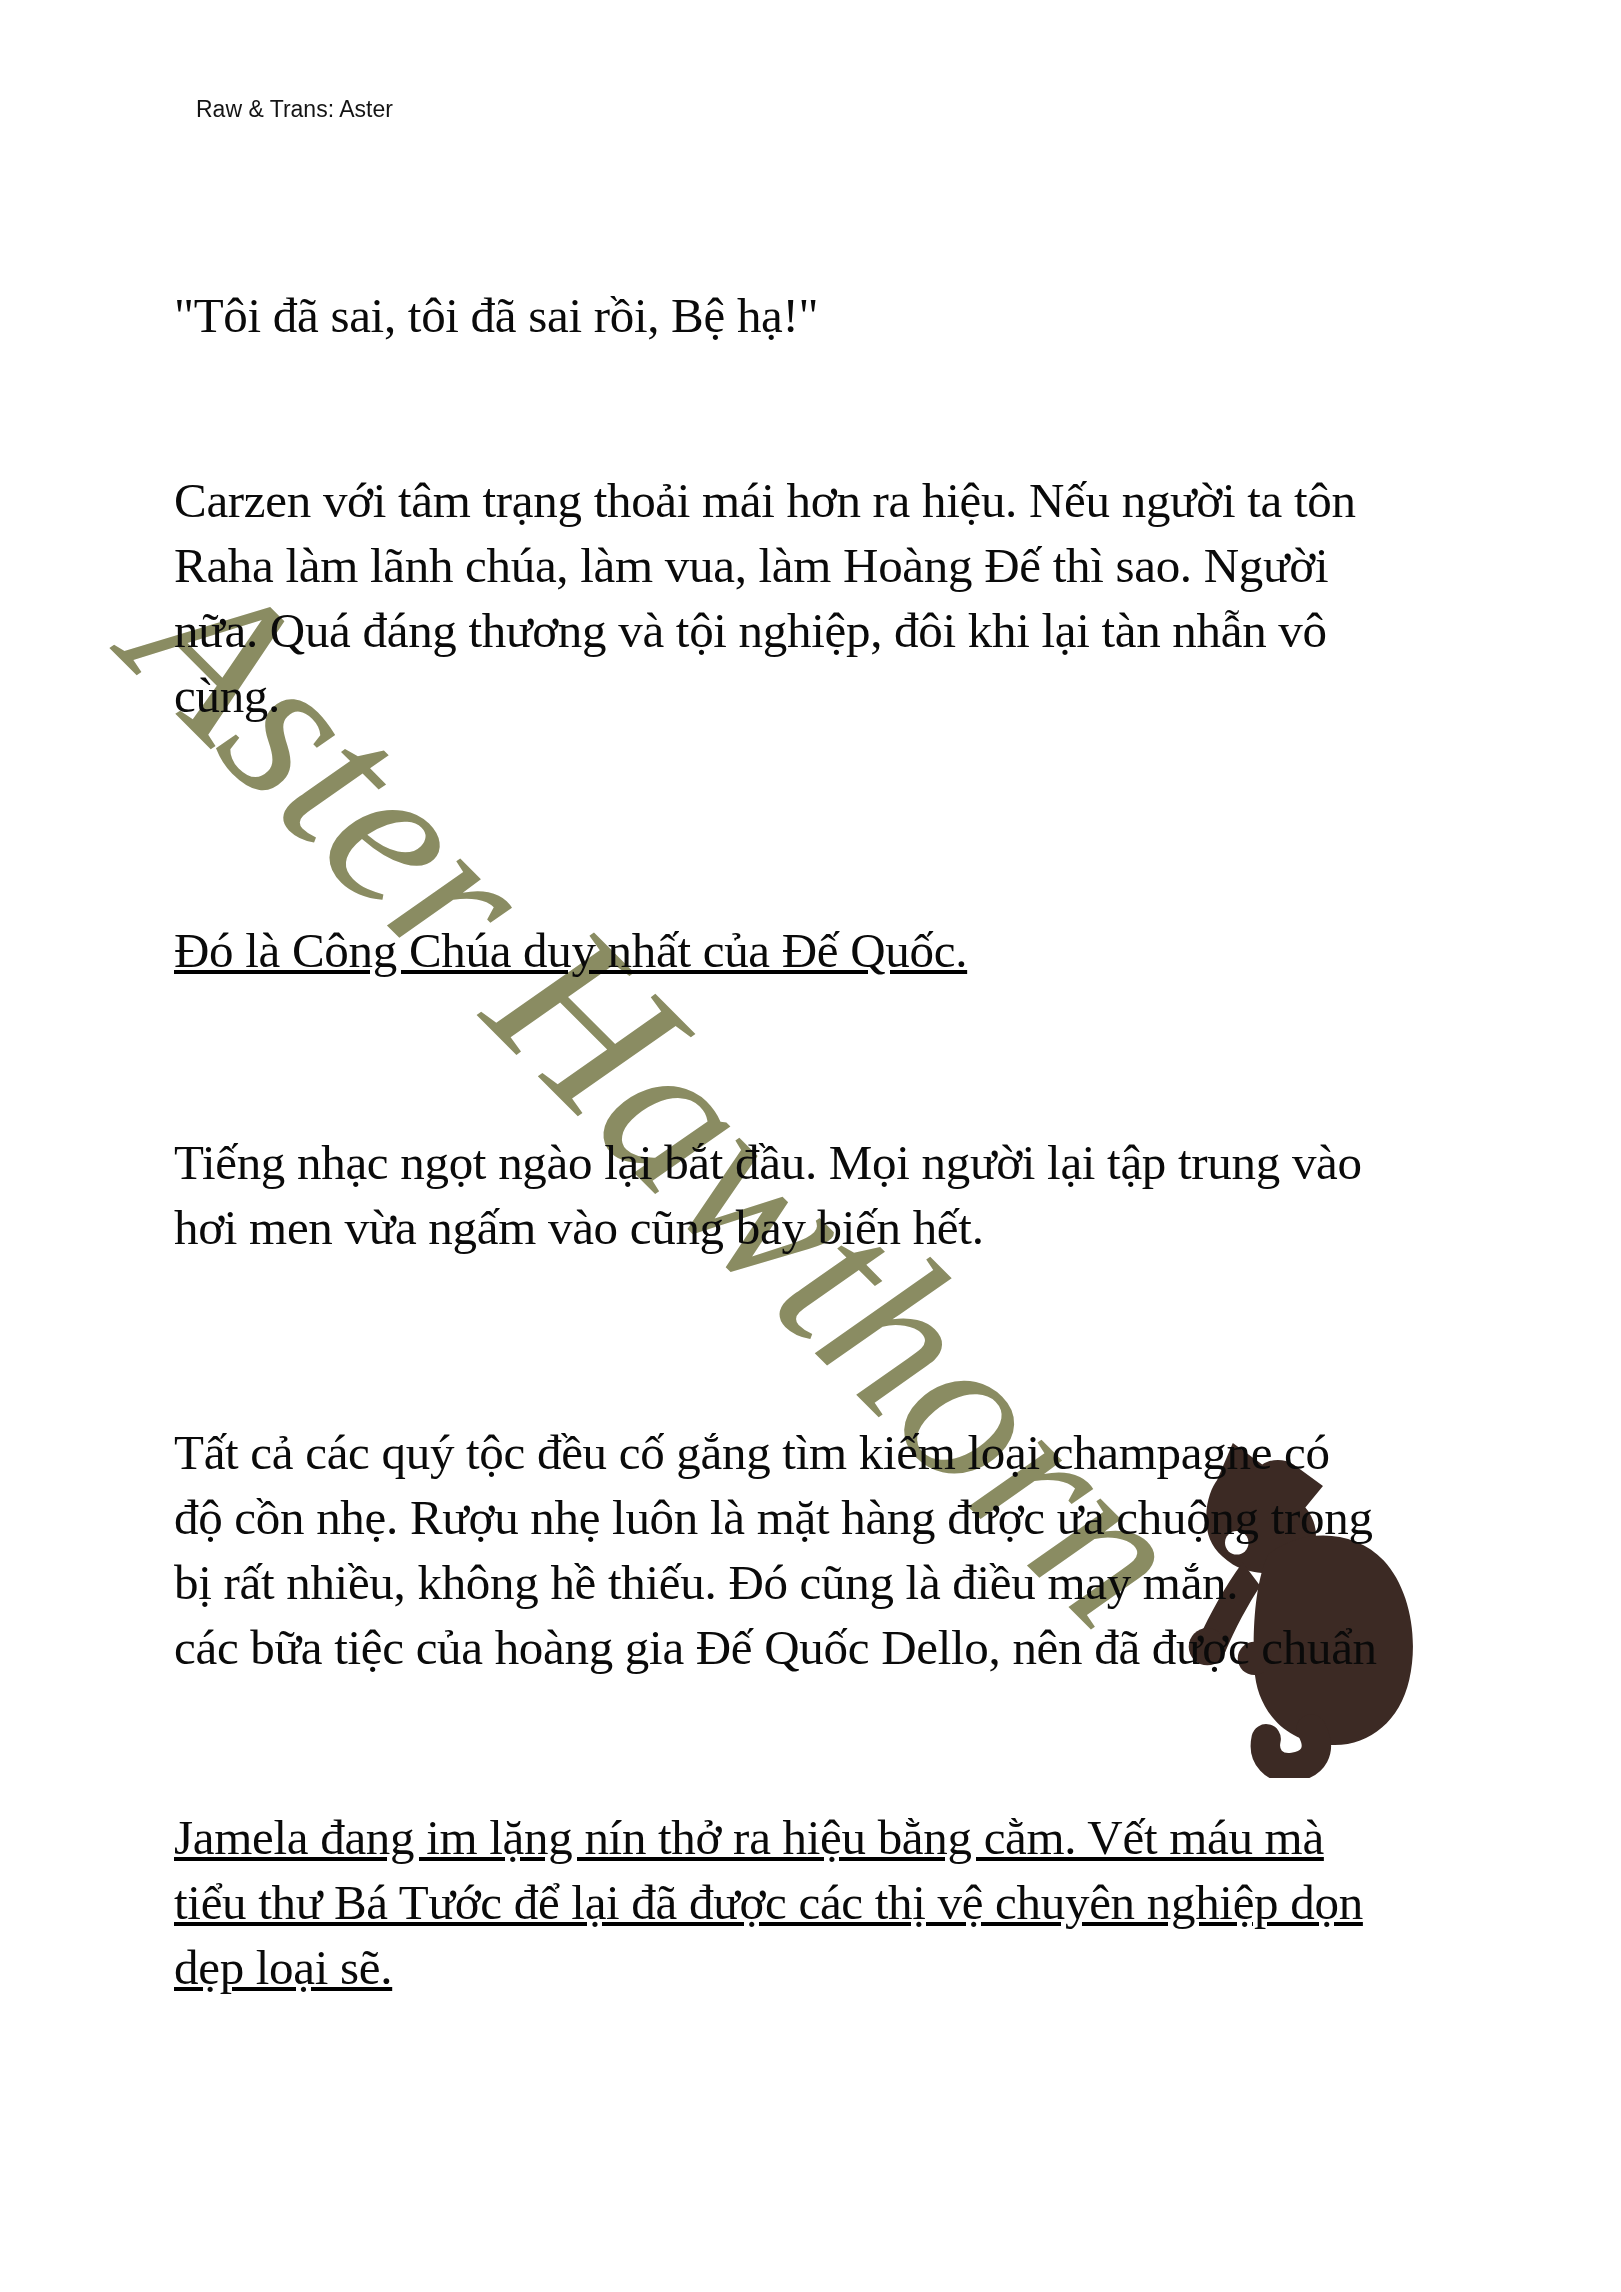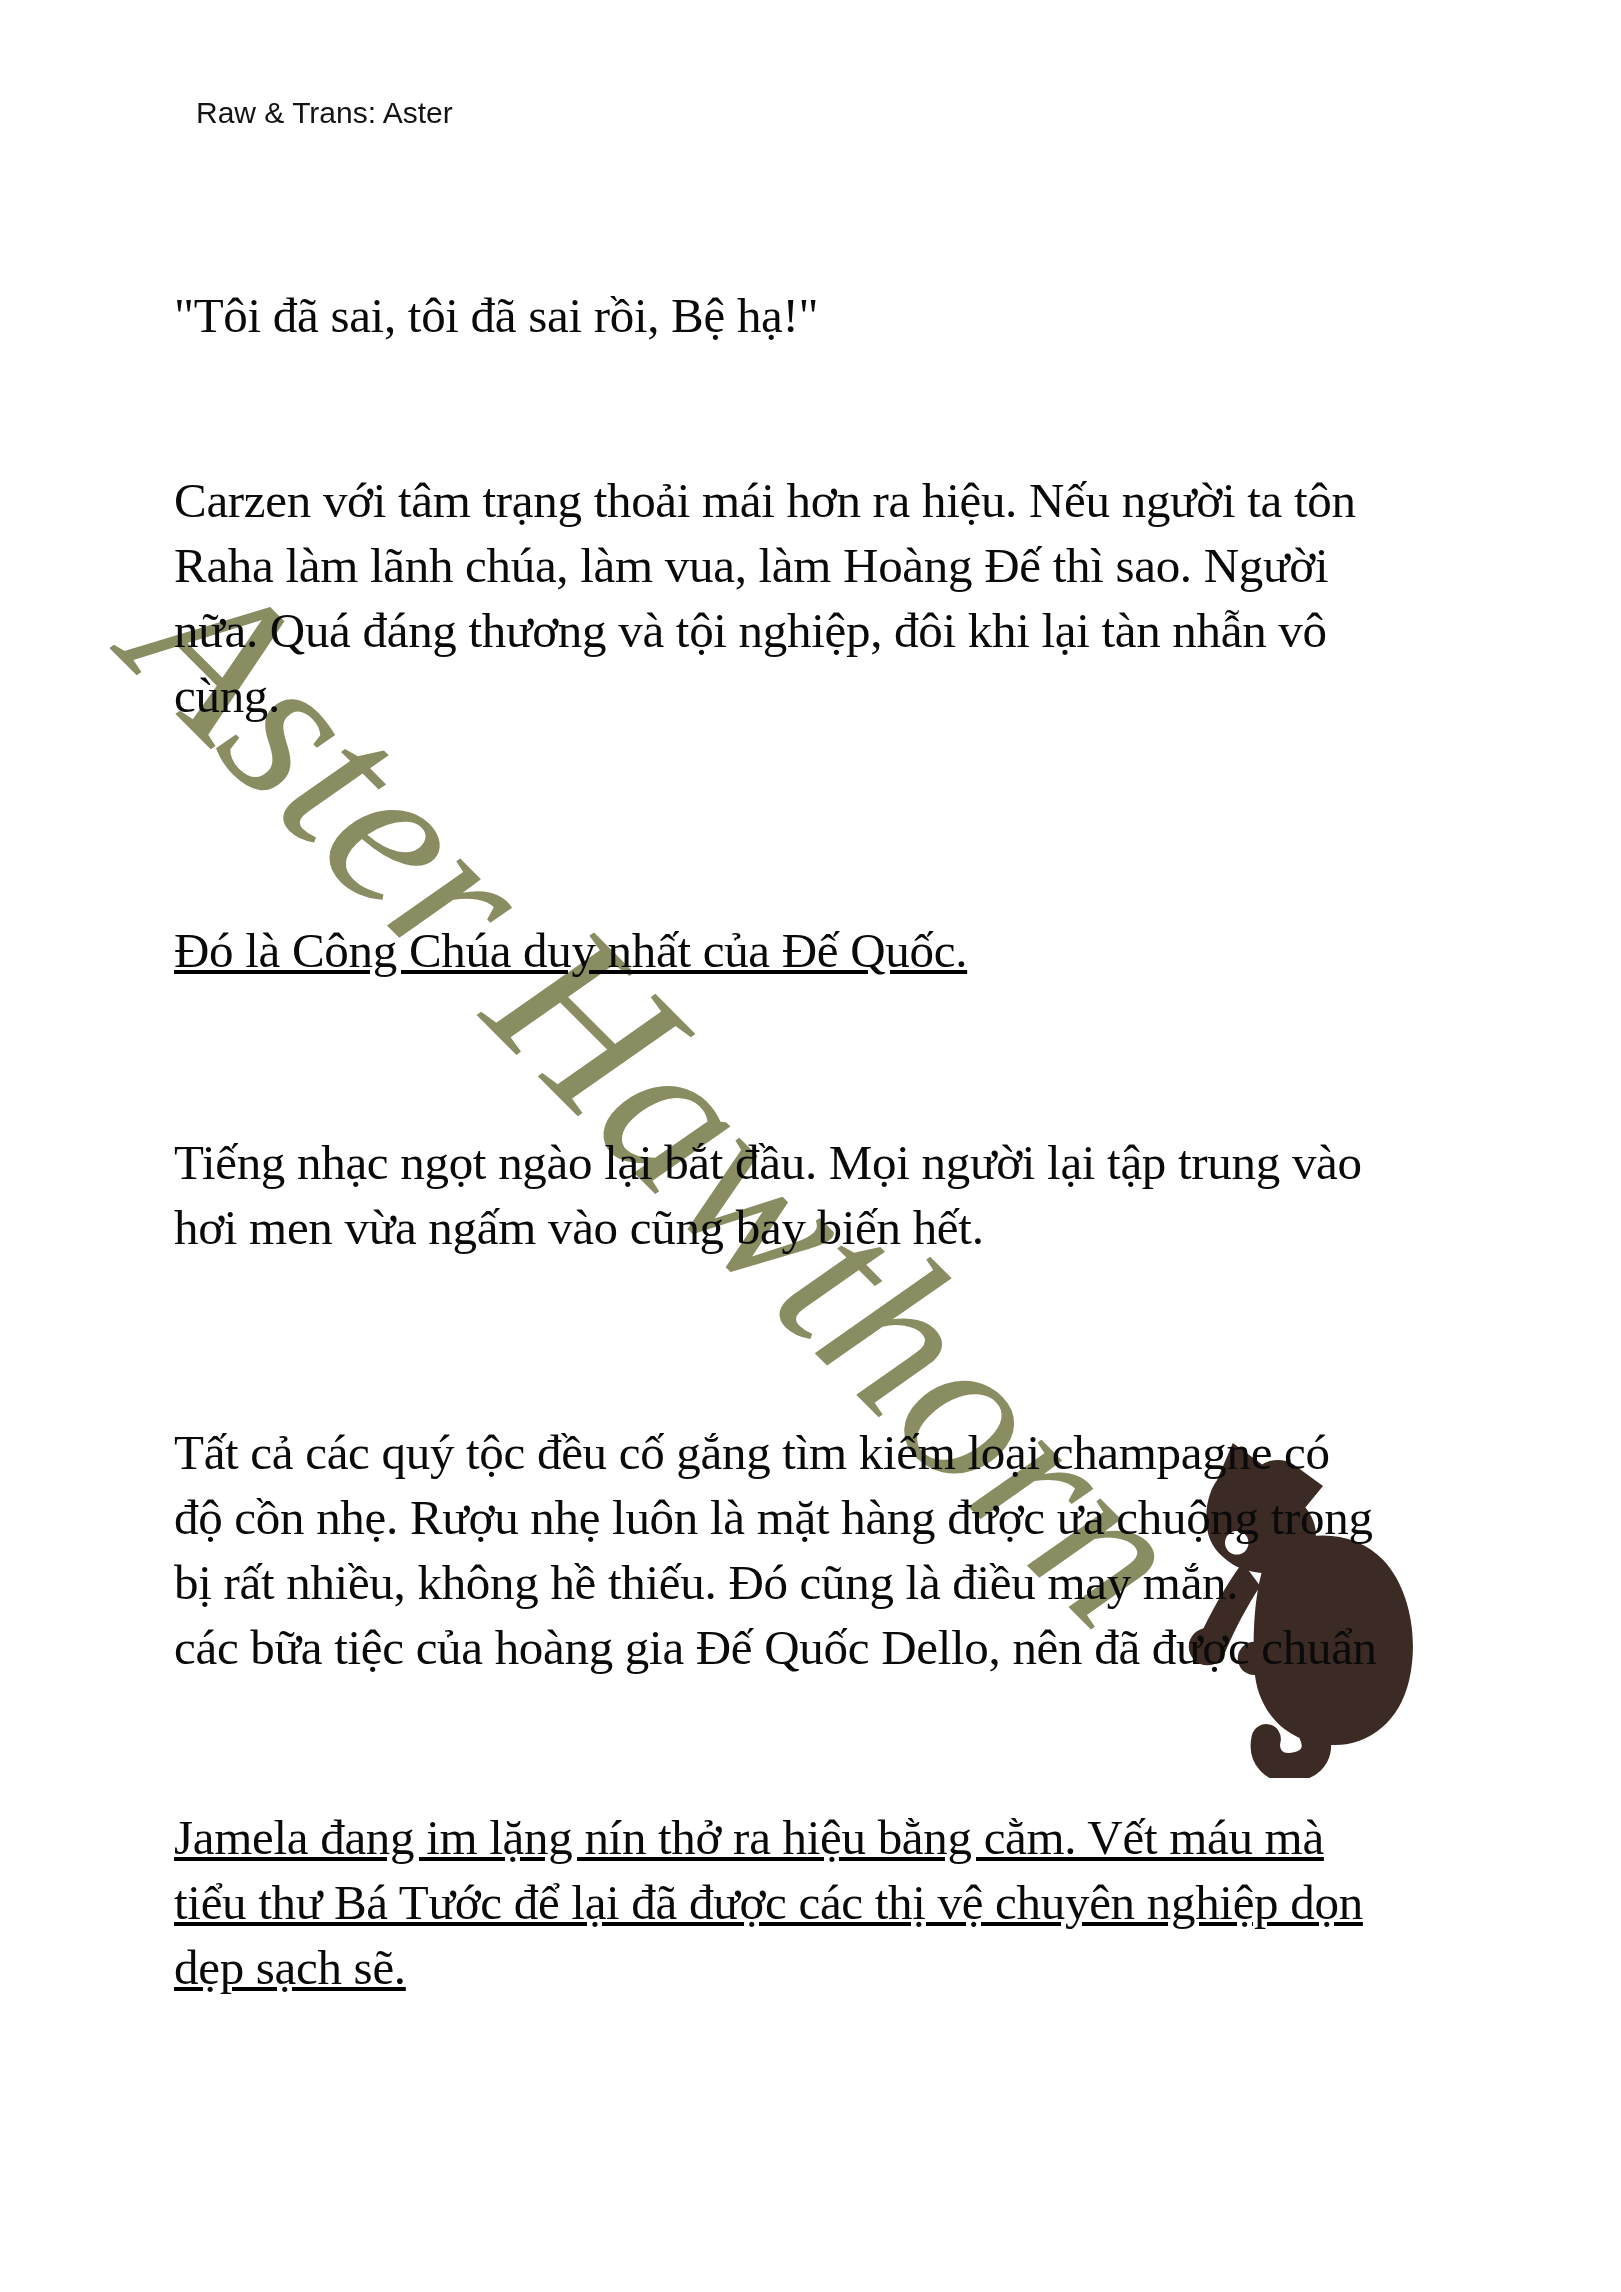--- a/index.html
+++ b/index.html
@@ -38,7 +38,7 @@
     position:absolute;
     left:196px; top:96px;
     font-family:"Liberation Sans", sans-serif;
-    font-size:30px;
+    font-size:23px;
     line-height:1.15;
     color:#141414;
     white-space:nowrap;

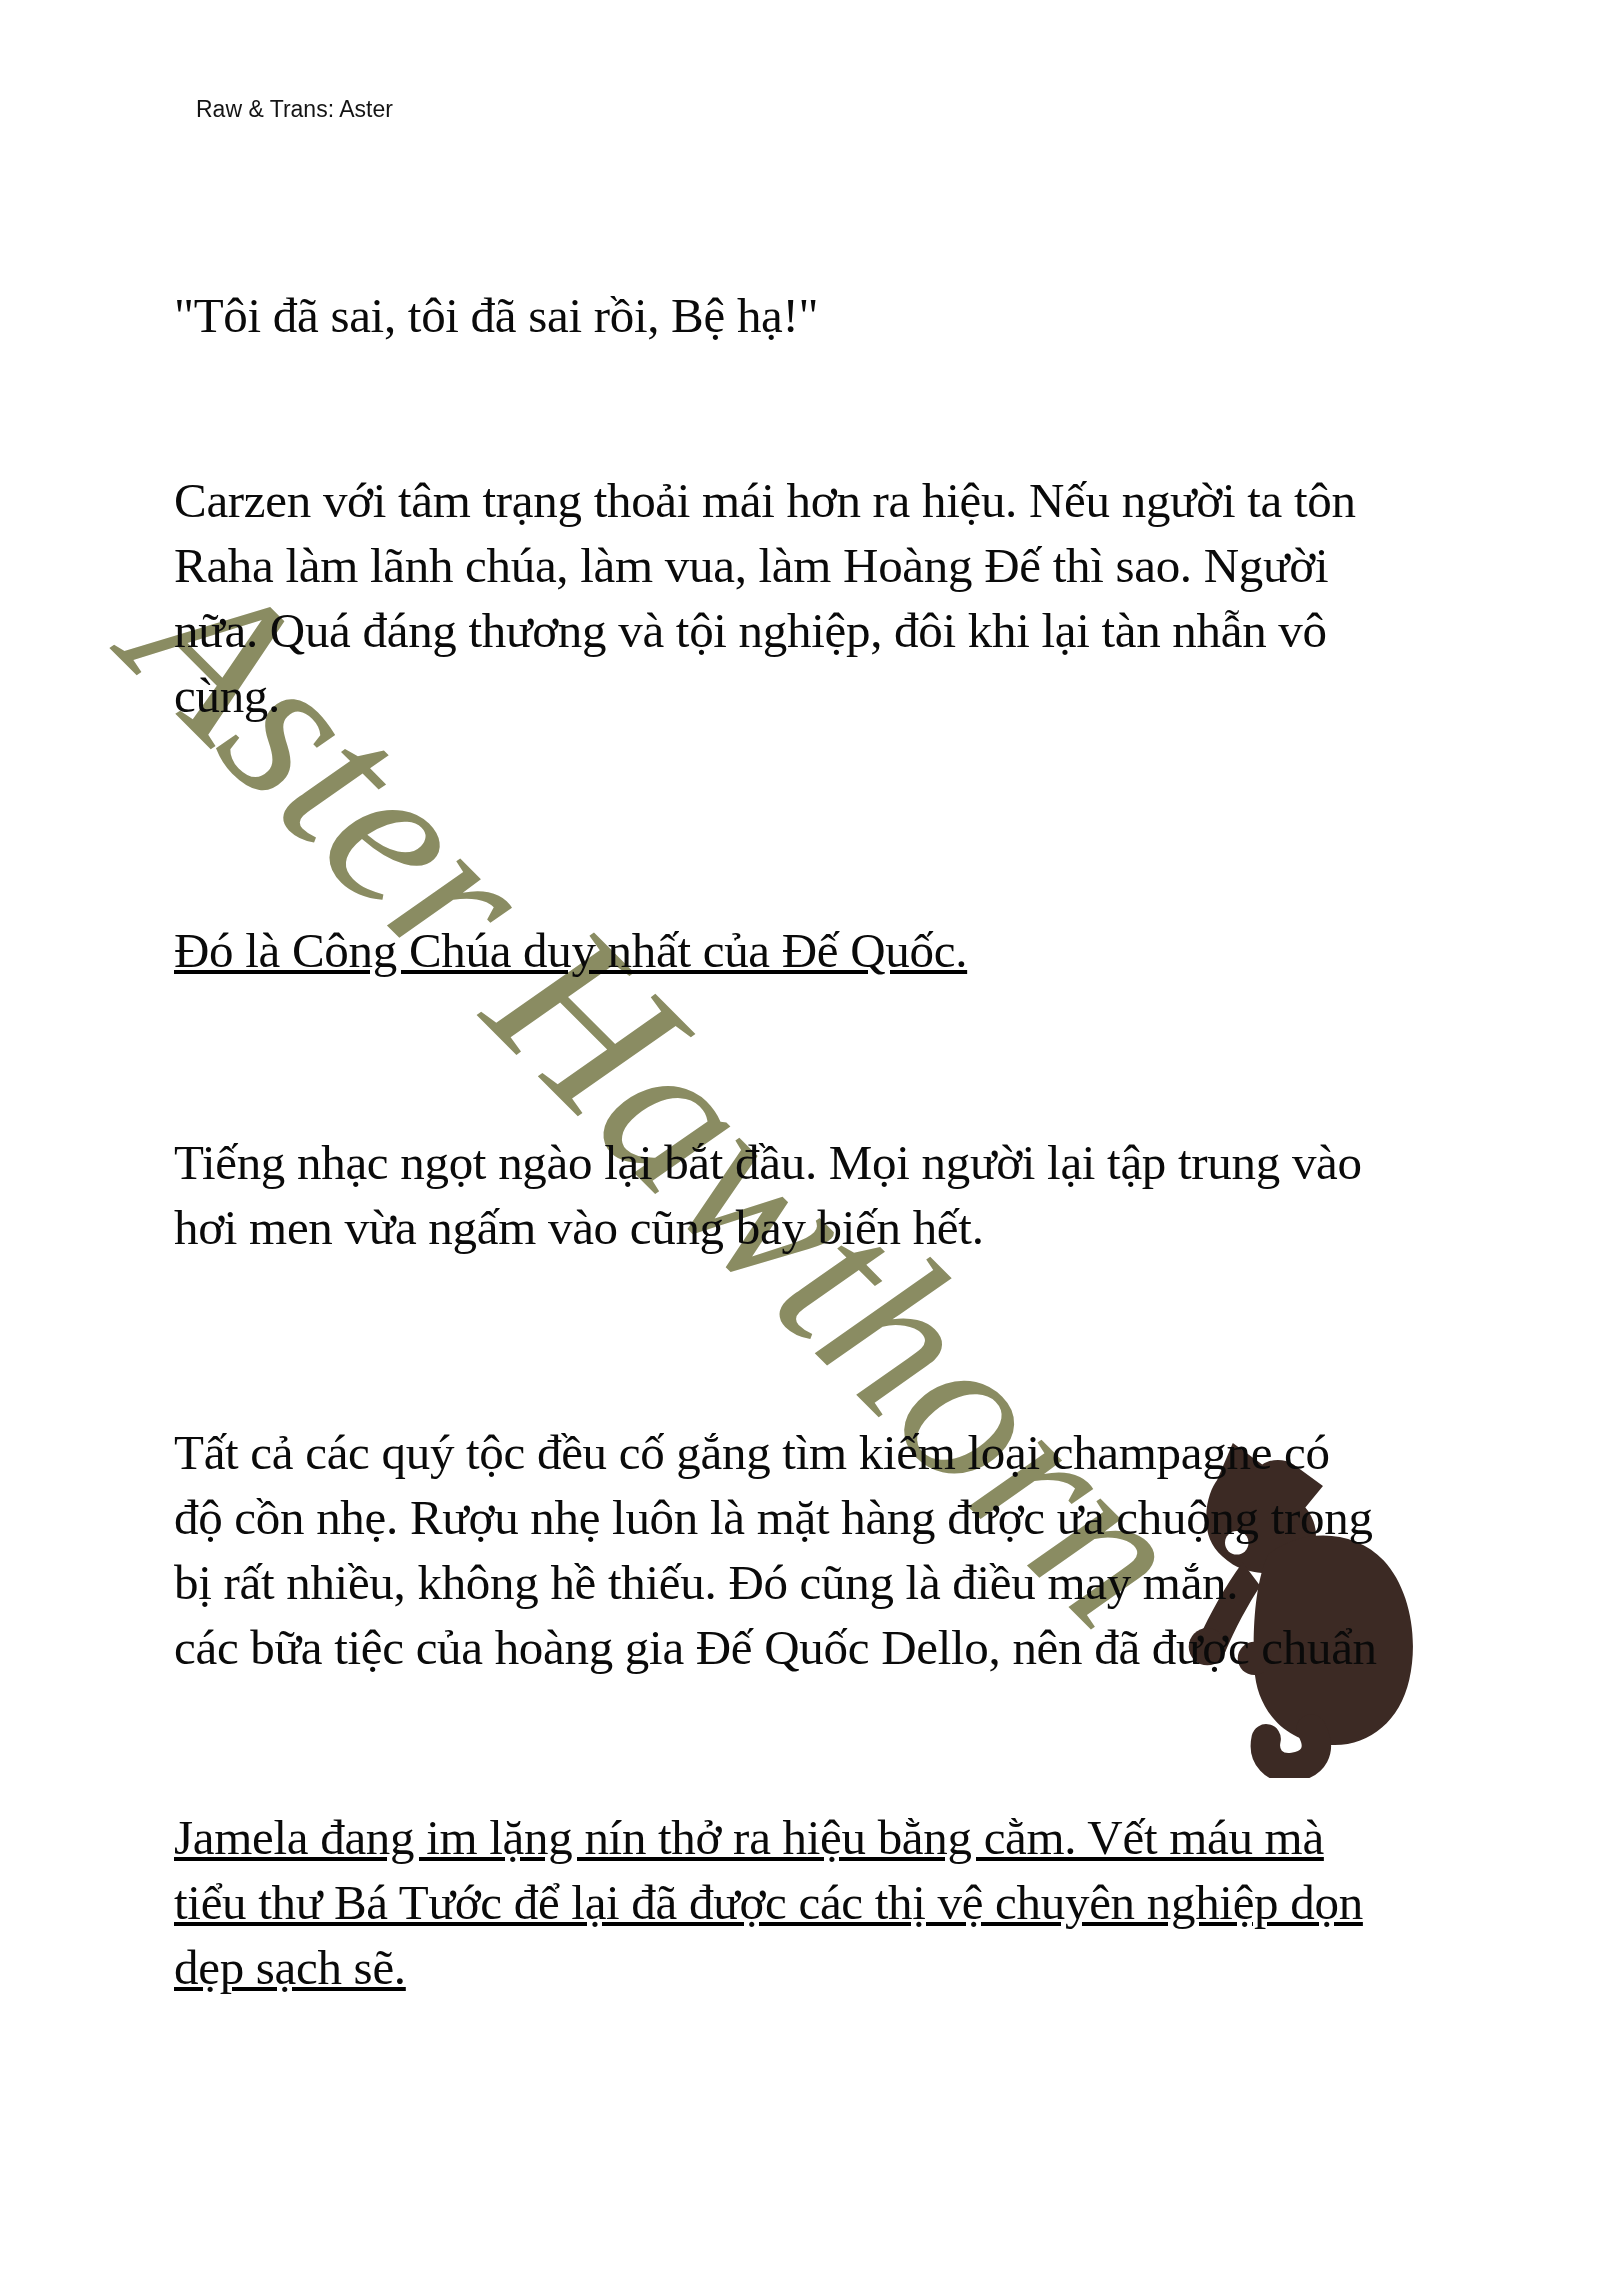--- a/index.html
+++ b/index.html
@@ -121,7 +121,7 @@
       <div class="para" style="top: 1805px; text-decoration: underline;">
         <div class="line">Jamela đang im lặng nín thở ra hiệu bằng cằm. Vết máu mà</div>
         <div class="line">tiểu thư Bá Tước để lại đã được các thị vệ chuyên nghiệp dọn</div>
-        <div class="line">dẹp sạch sẽ.</div>
+        <div class="line">dẹp loại sẽ.</div>
       </div>
     </div>
 

